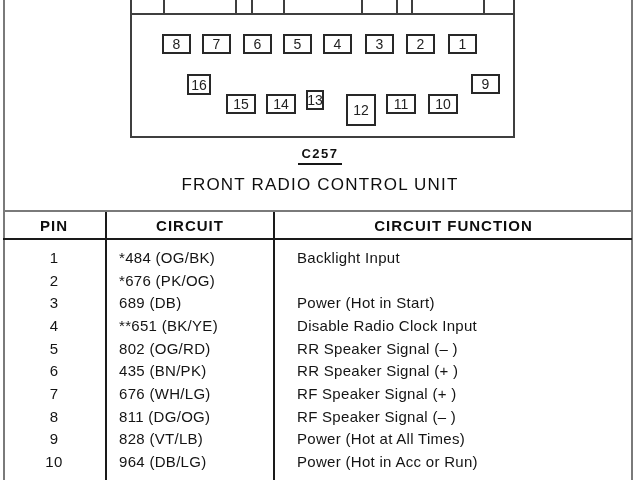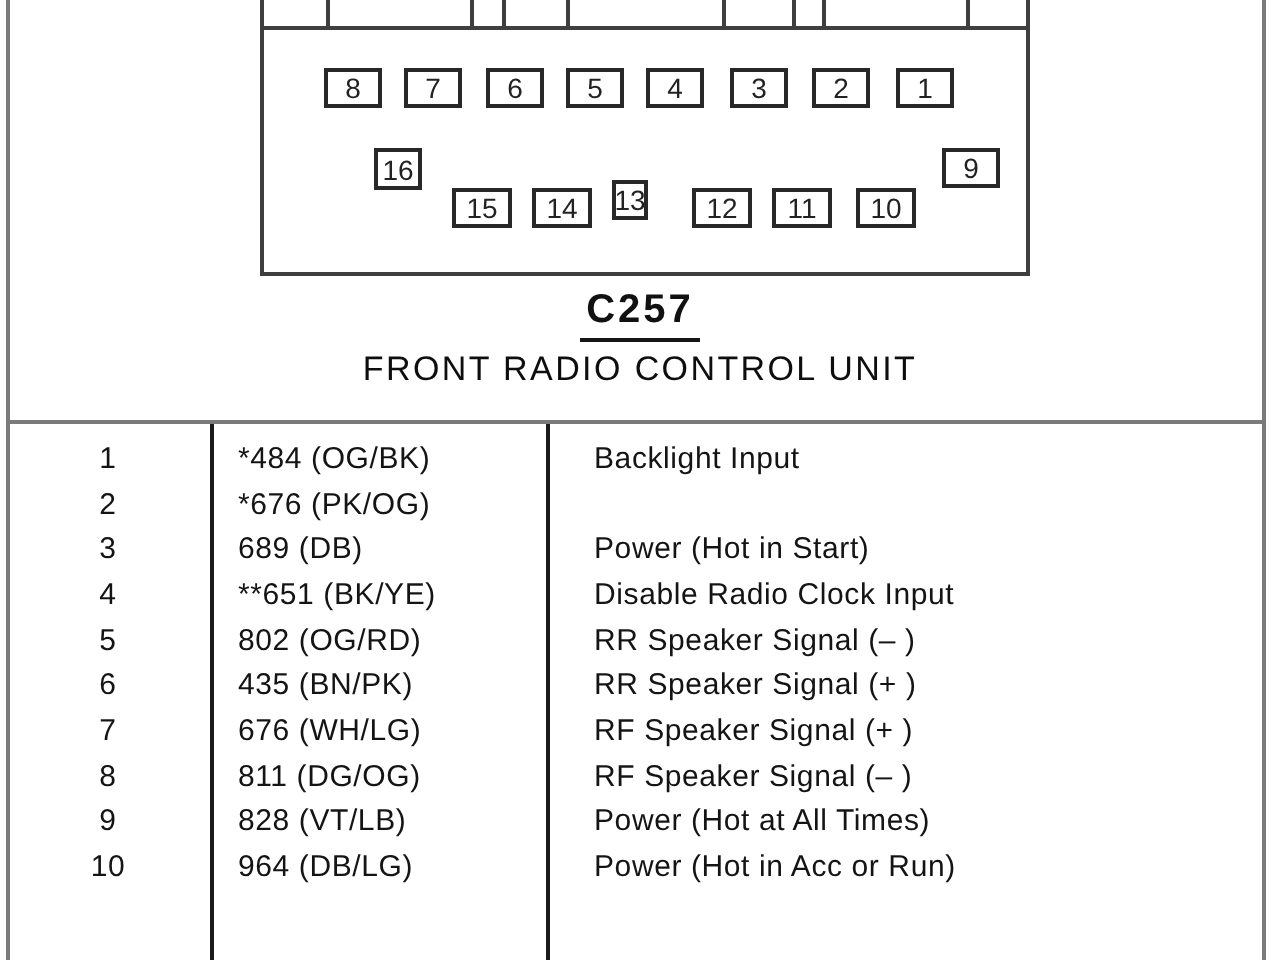--- a/index.html
+++ b/index.html
@@ -121,7 +121,7 @@
   <div class="pin-box" style="left:306px; top:90px; width:18px; height:20px">
       <span>13</span>
     </div>
-  <div class="pin-box" style="left:346px; top:94px; width:30px; height:20px">
+  <div class="pin-box" style="left:346px; top:94px; width:30px; height:32px">
       <span>12</span>
     </div>
   <div class="pin-box" style="left:386px; top:94px; width:30px; height:20px">

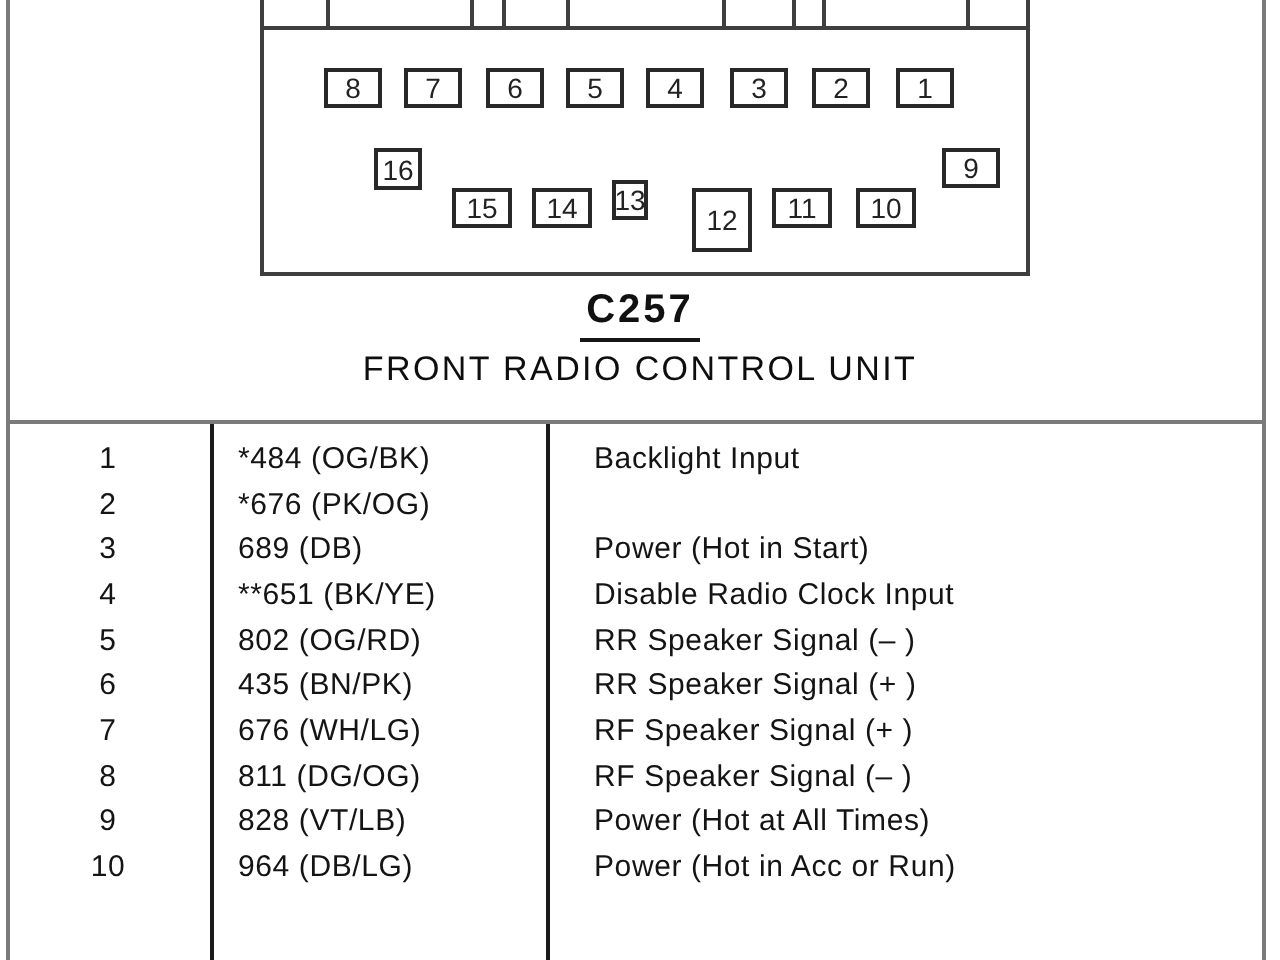--- a/index.html
+++ b/index.html
@@ -31,7 +31,7 @@
 
   .connector-id-wrap { position:absolute; left:0; top:144px; width:640px; text-align:center; }
   .connector-id {
-    display:inline-block; font-size:20px; font-weight:bold; letter-spacing:1.5px;
+    display:inline-block; font-size:13px; font-weight:bold; letter-spacing:1.5px;
     border-bottom:2px solid #161616; padding:0 3px 2px 3px;
   }
   .figure-title {

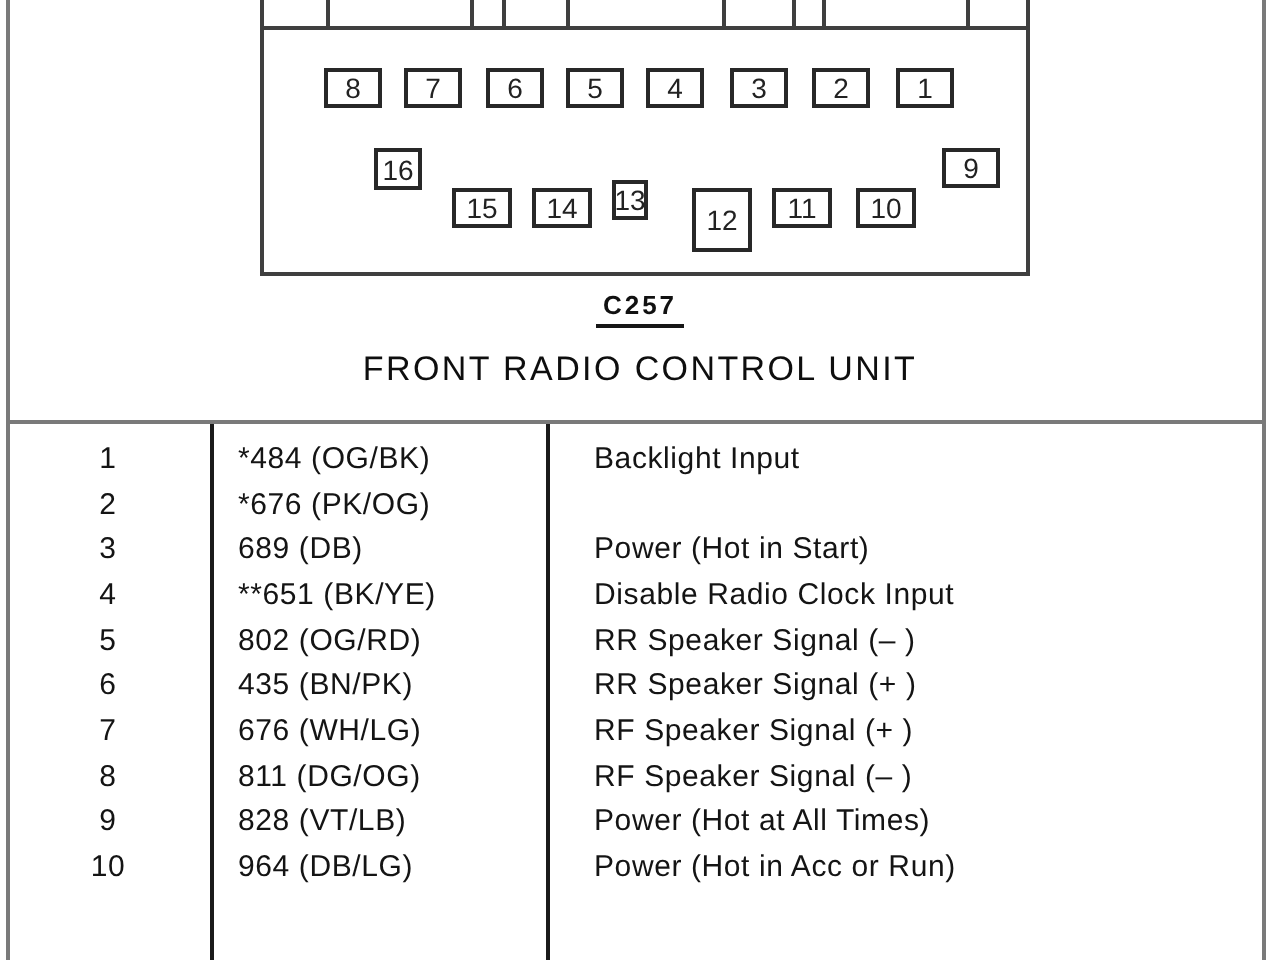--- a/index.html
+++ b/index.html
@@ -140,6 +140,11 @@
     <div class="col-divider d1"></div>
     <div class="col-divider d2"></div>
 
+    <div class="table-header">
+      <div class="th-pin">PIN</div>
+      <div class="th-circ">CIRCUIT</div>
+      <div class="th-func">CIRCUIT FUNCTION</div>
+    </div>
 
     <div class="table-body">
       <div class="table-row">

